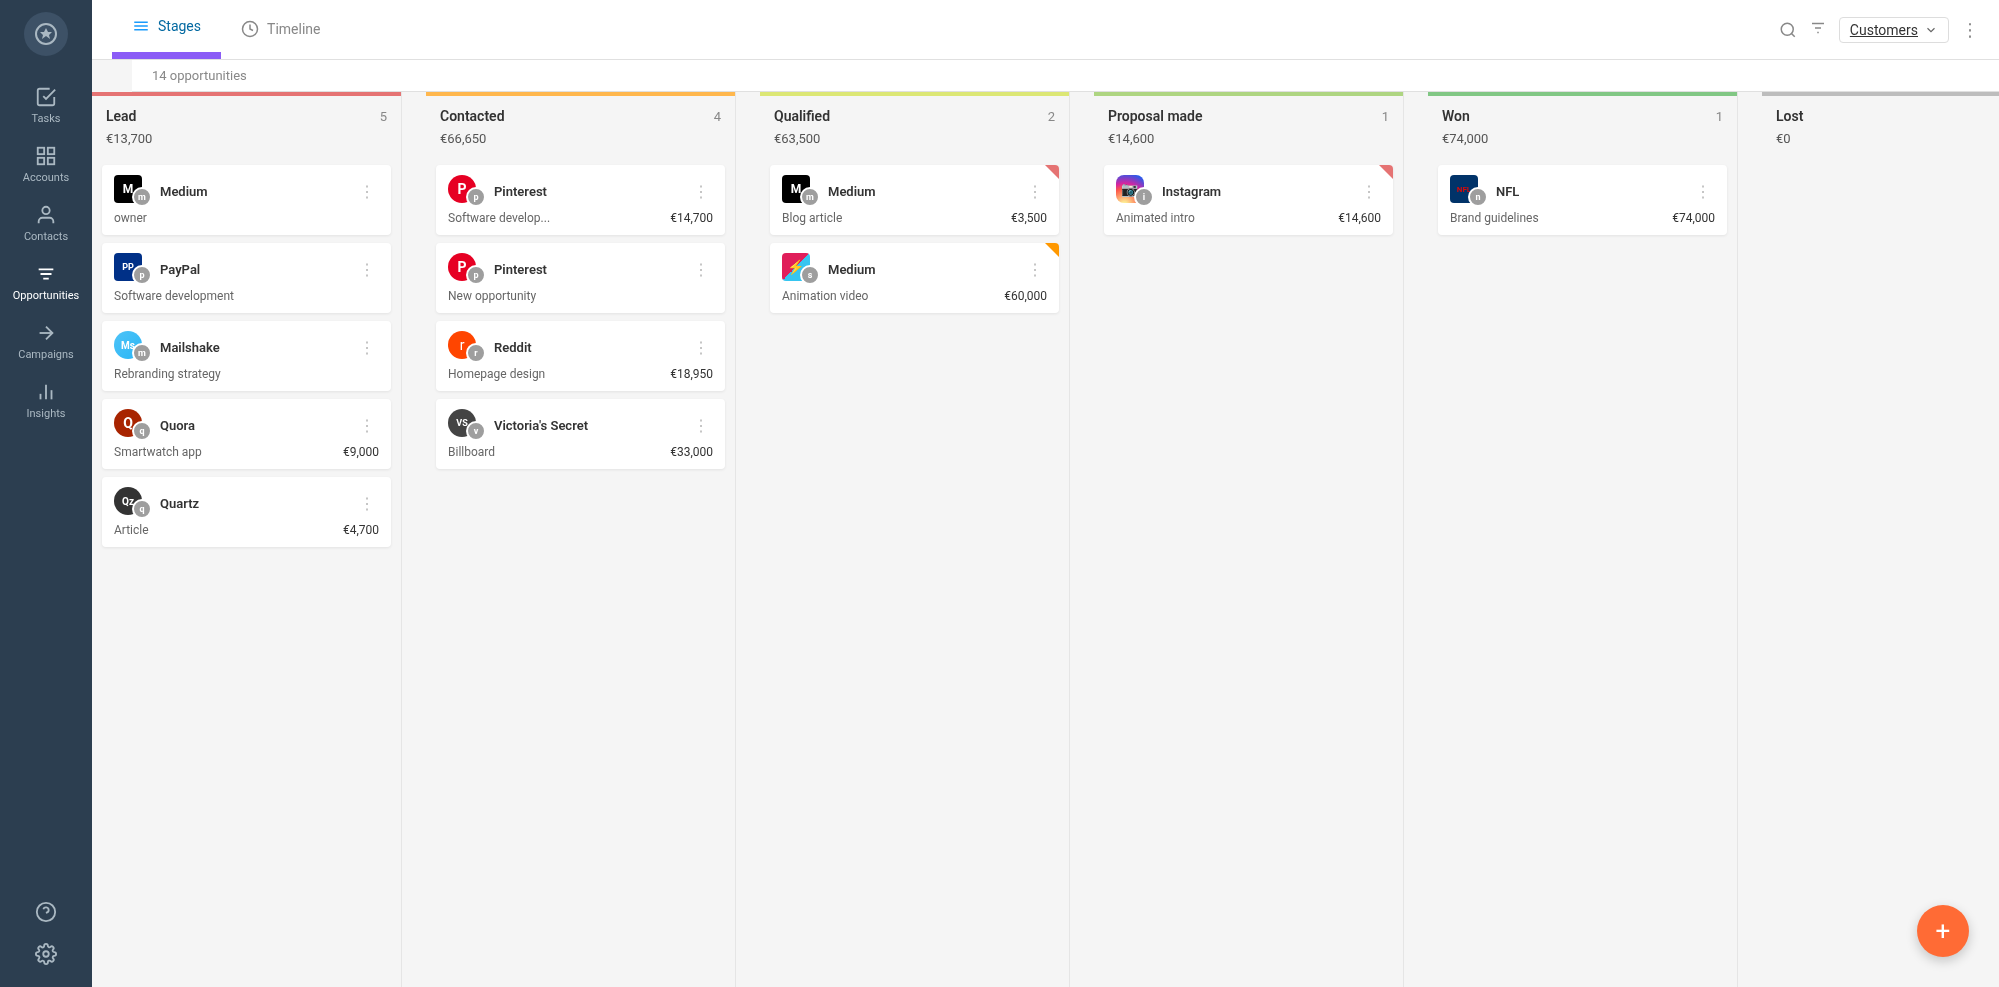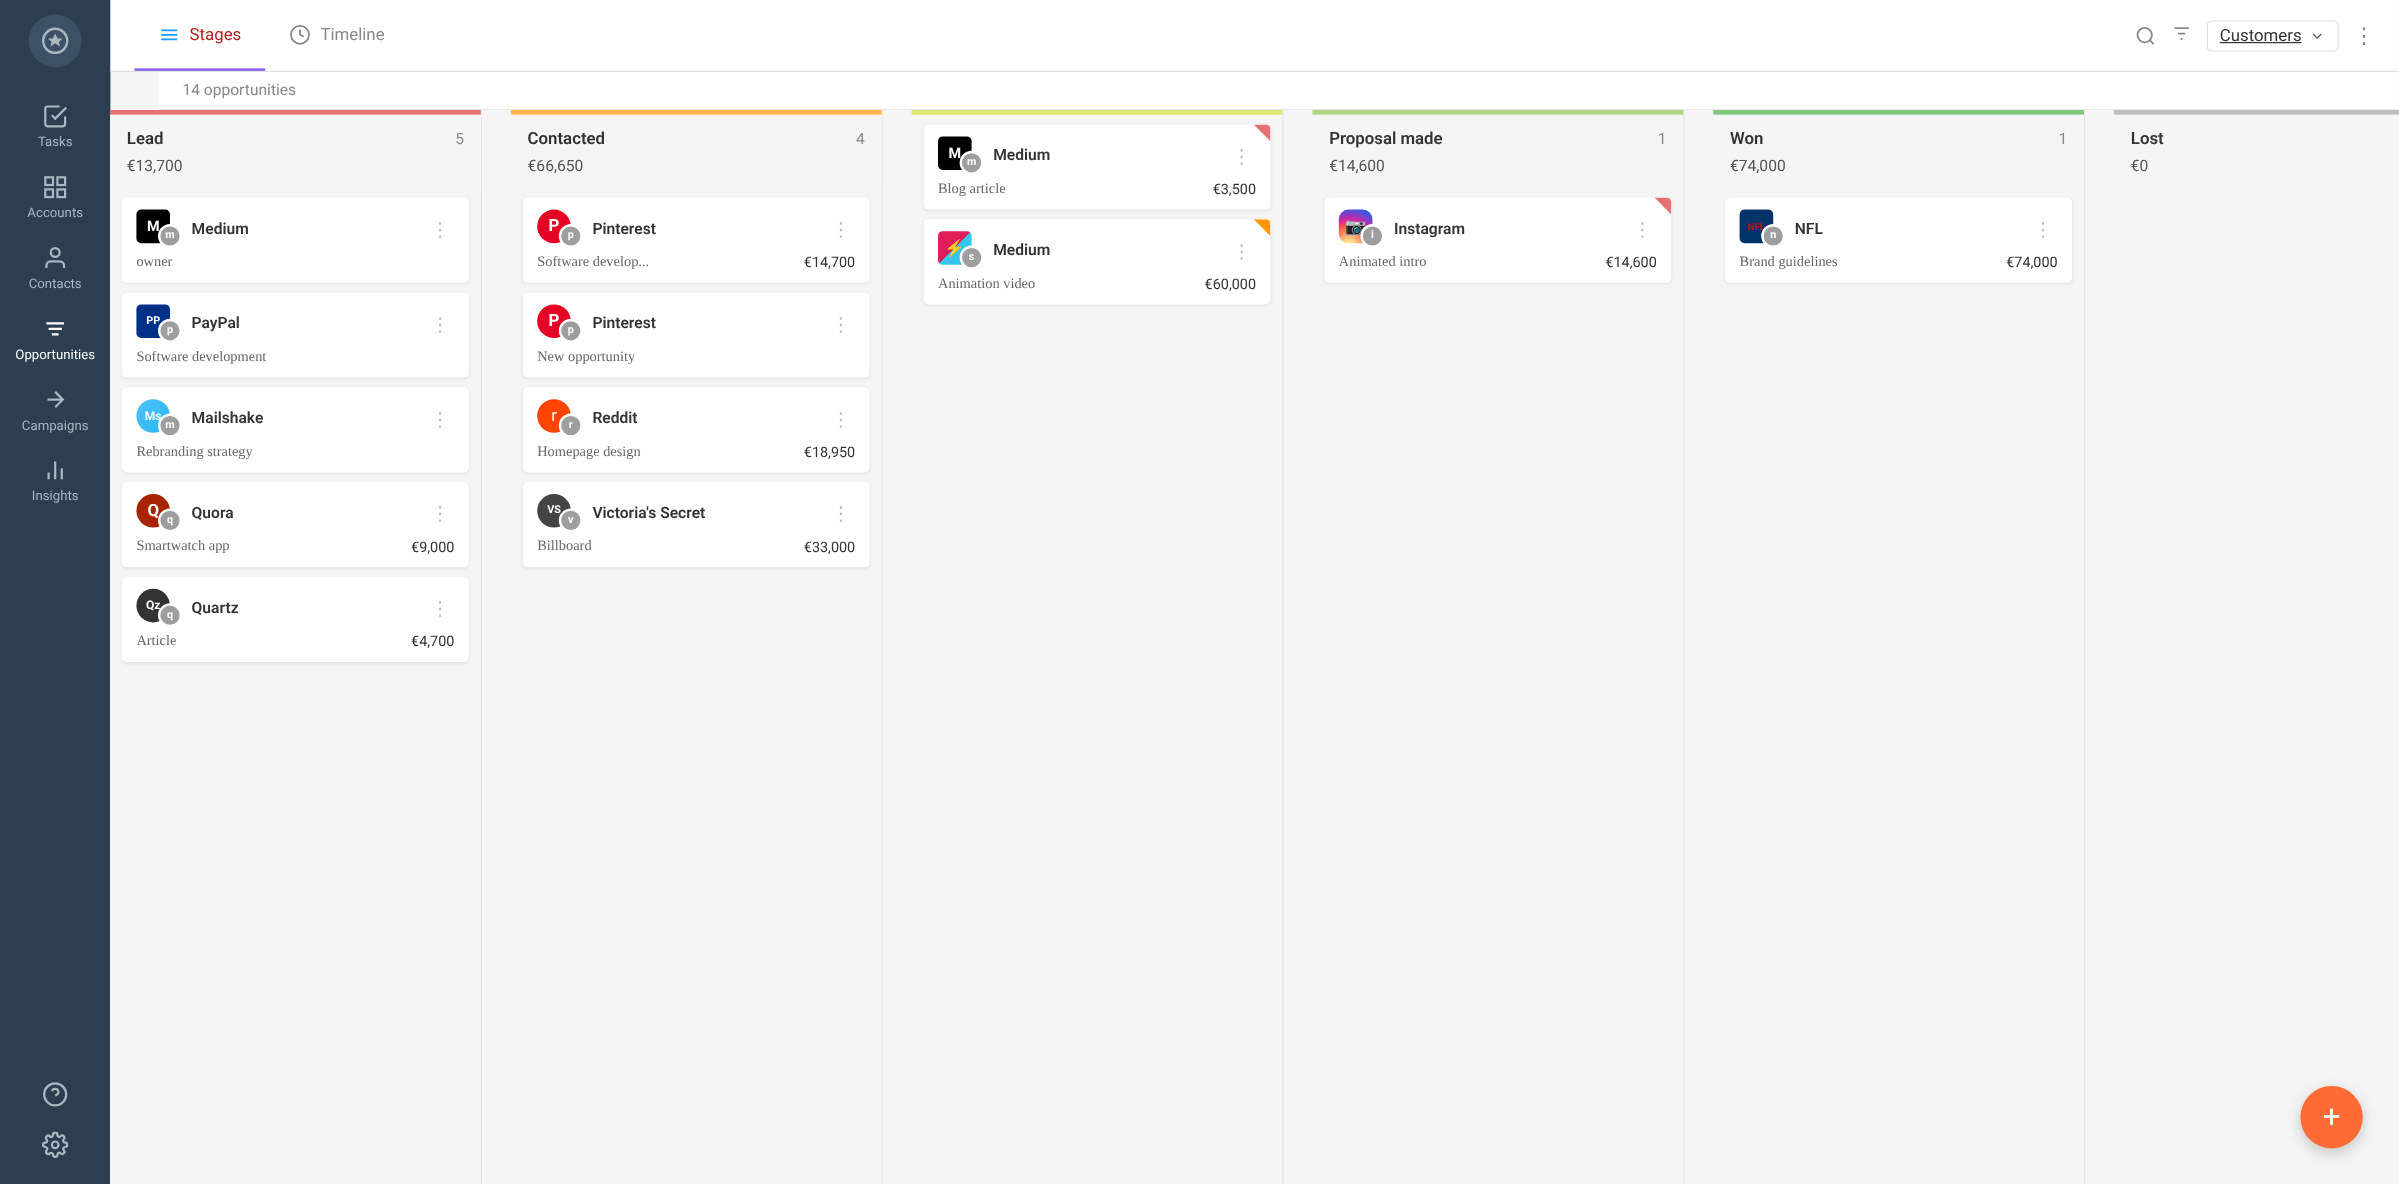--- a/index.html
+++ b/index.html
@@ -58,7 +58,7 @@
       border-bottom: 2px solid transparent;
       font-size: 14px; color: #888; height: 100%;
     }
-    .header-tab.active { color: #b91c1c; border-bottom: 2px solid #8b5cf6; }
+    .header-tab.active { color: #0369a1; border-bottom: 7px solid #8b5cf6; }
     .header-tab svg { width: 18px; height: 18px; }
     .header-right {
       margin-left: auto;

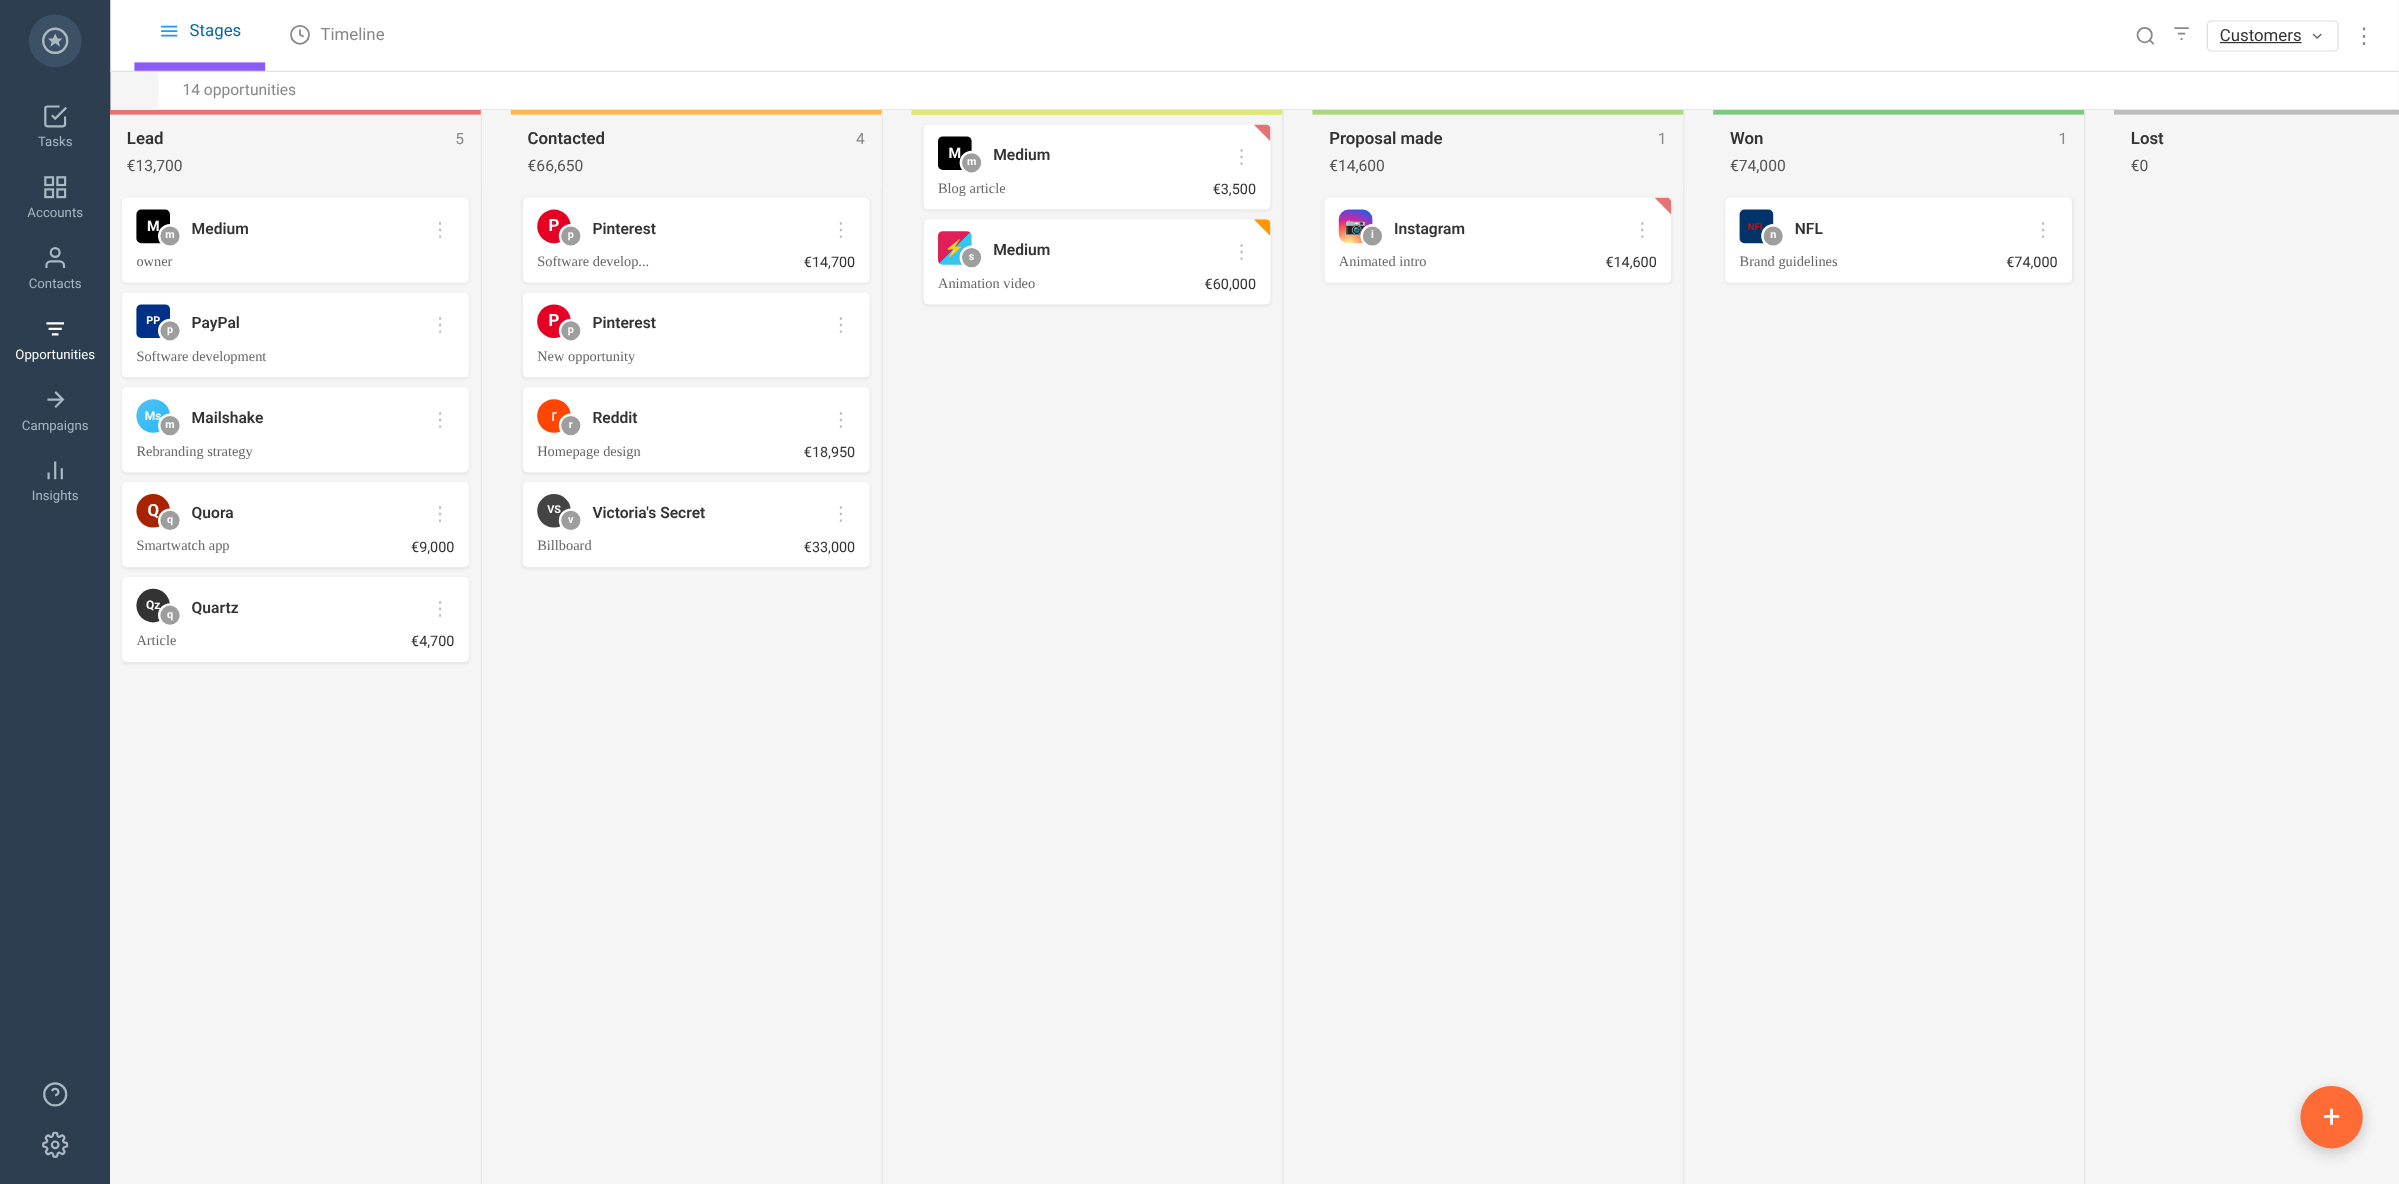--- a/index.html
+++ b/index.html
@@ -468,6 +468,13 @@
 
     <div class="column">
       <div style="height:4px; background:#dce775;"></div>
+      <div class="column-header">
+        <div class="column-title-row">
+          <span class="column-title">Qualified</span>
+          <span class="column-count">2</span>
+        </div>
+        <span class="column-amount">€63,500</span>
+      </div>
       <div class="column-body">
 
         <div class="card" style="position:relative;overflow:hidden;">

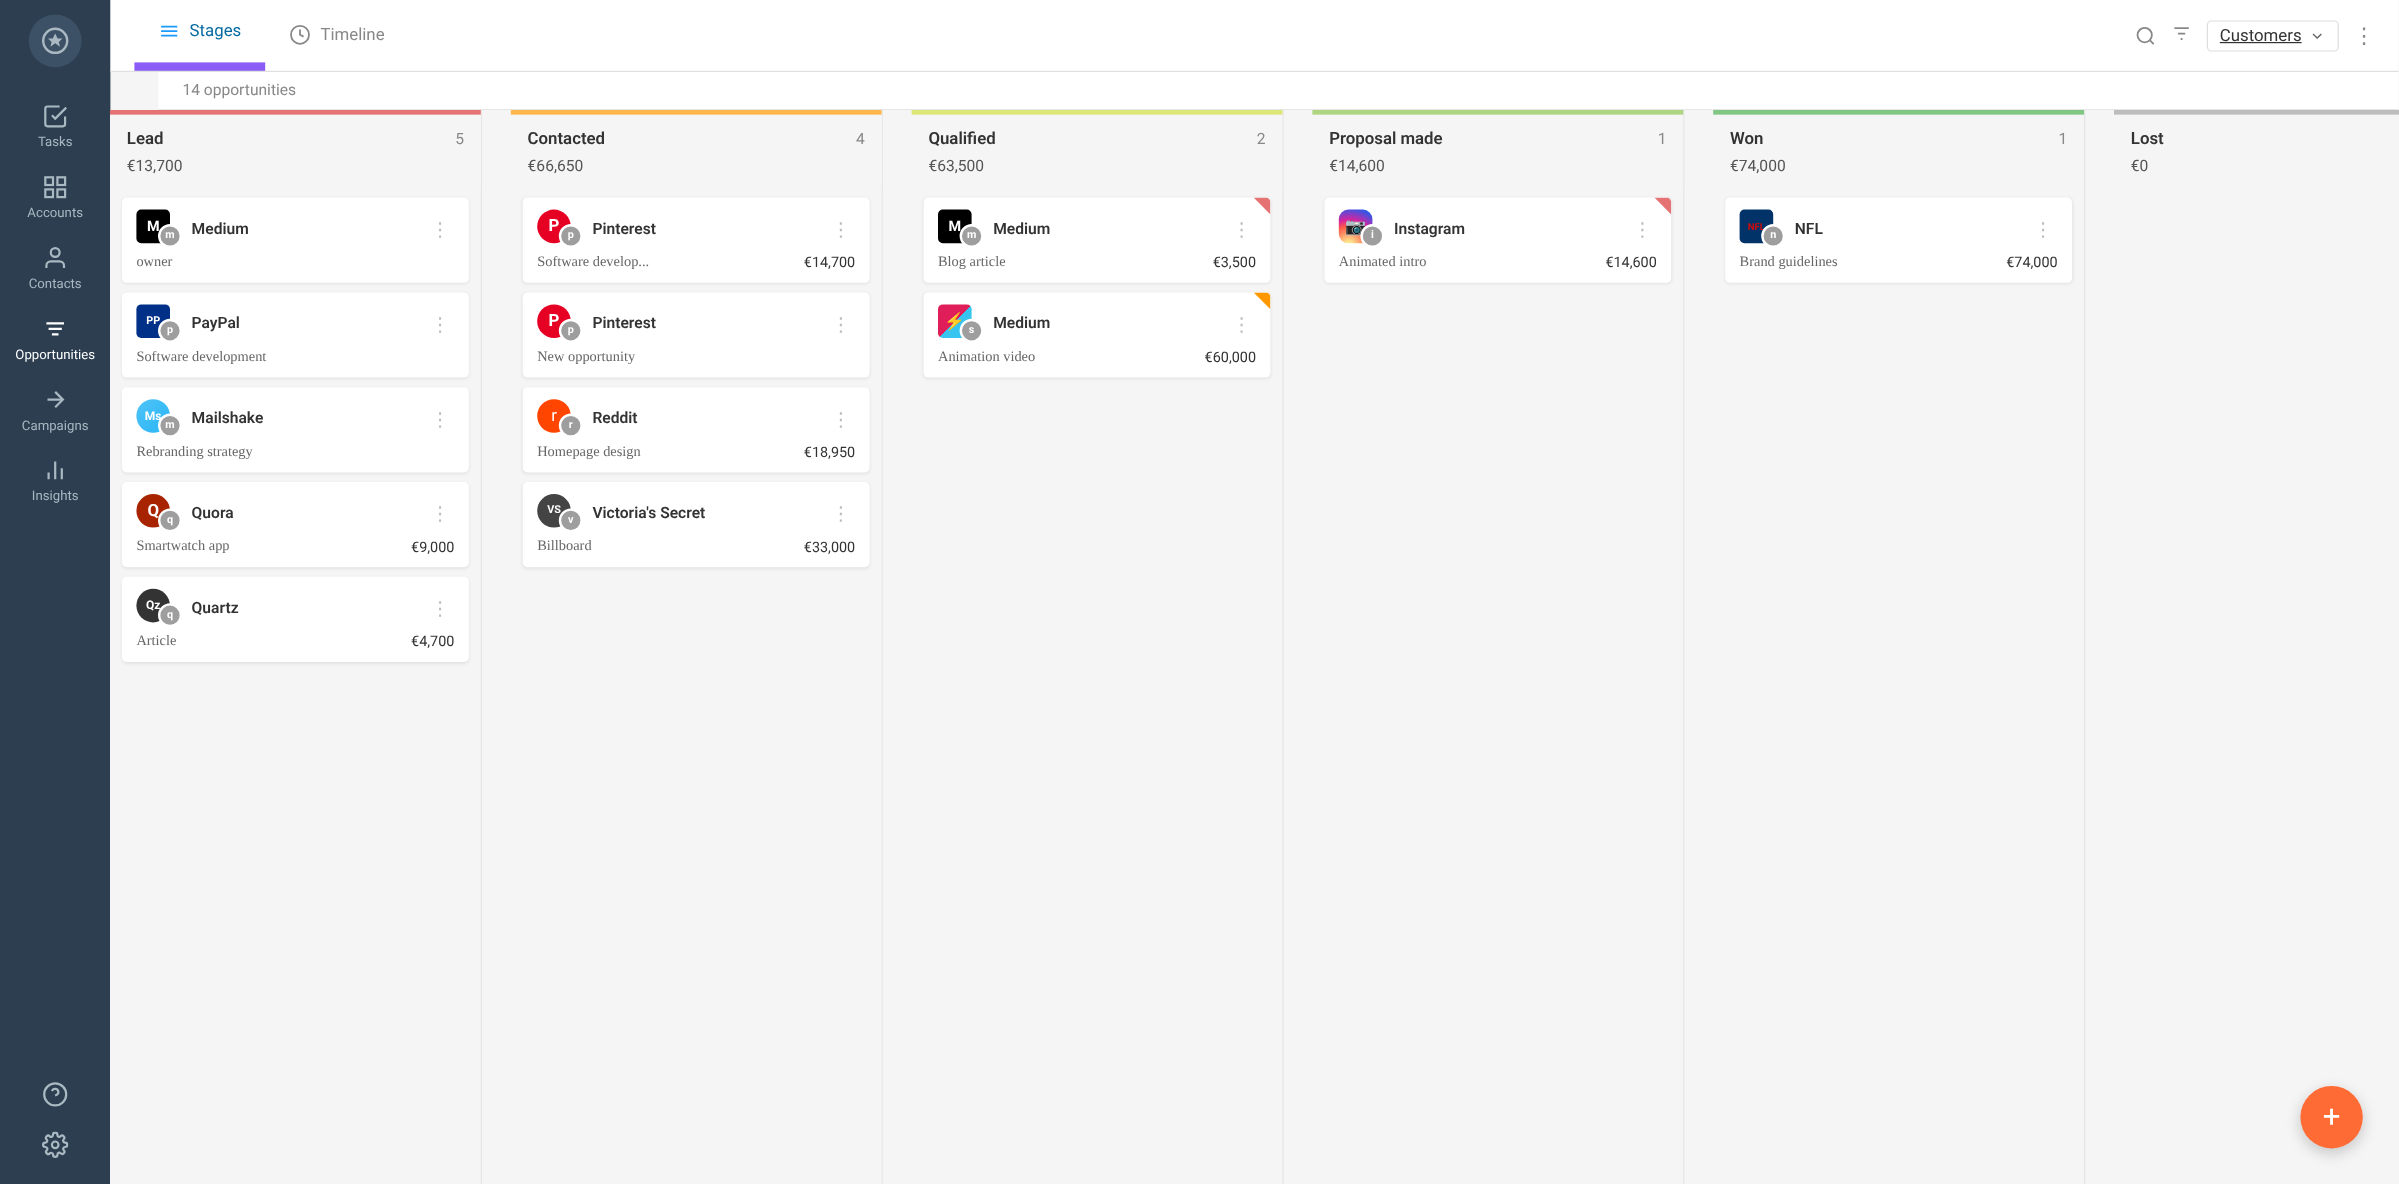--- a/index.html
+++ b/index.html
@@ -145,7 +145,7 @@
     }
     .card-name { font-size: 13px; font-weight: 600; color: #333; }
     .card-menu { color: #bbb; cursor: pointer; font-size: 16px; padding: 0 4px; }
-    .card-desc { font-size: 12px; color: #666; font-family: Liberation Serif, serif; }
+    .card-desc { font-size: 12px; color: #666; }
     .card-footer {
       display: flex; justify-content: space-between; align-items: center;
       margin-top: 4px;

